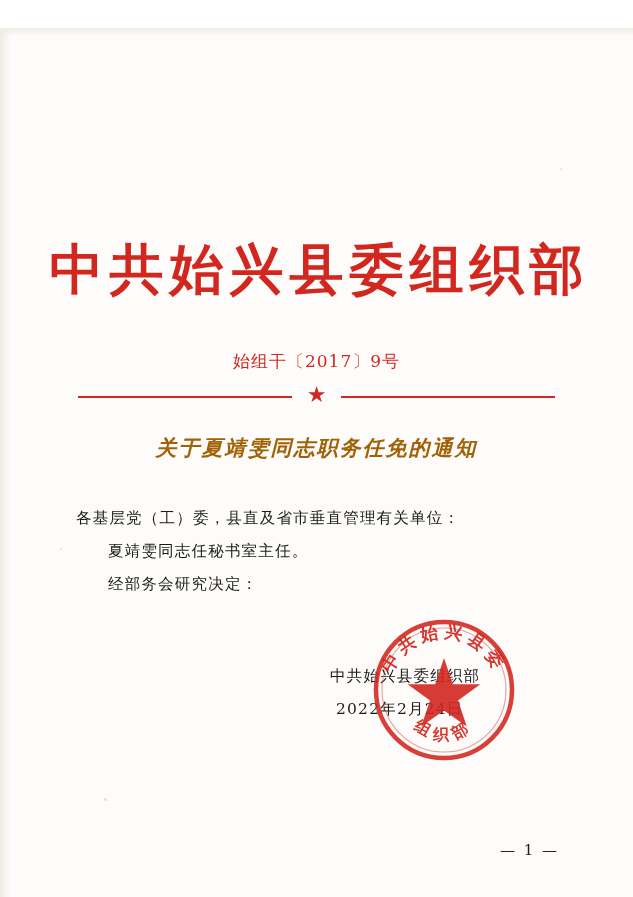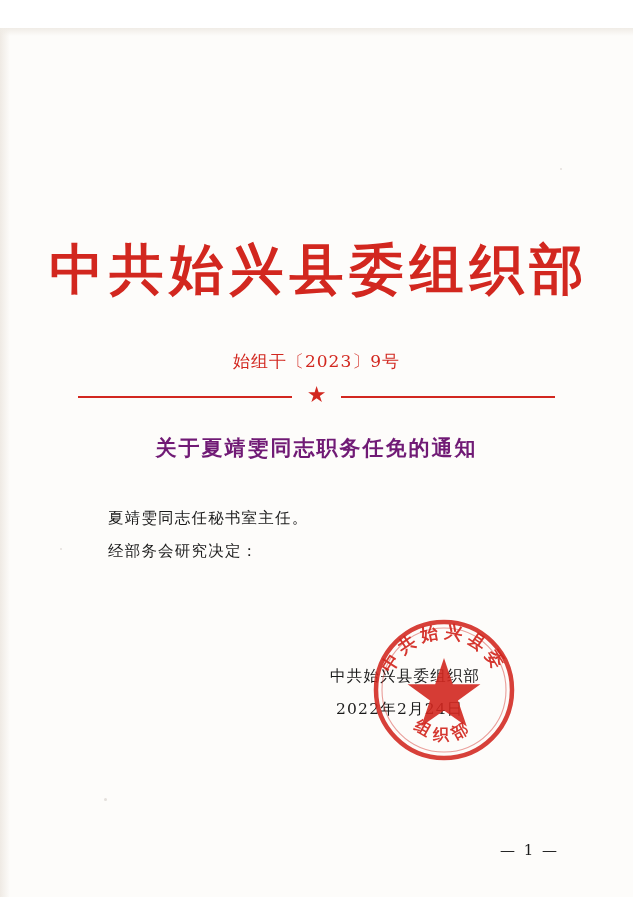--- a/index.html
+++ b/index.html
@@ -179,7 +179,7 @@
 
   <div class="doc-title">中共始兴县委组织部</div>
 
-  <div class="doc-number">始组干〔2023〕9号</div>
+  <div class="doc-number">始组干〔2017〕9号</div>
 
   <div class="rule-wrap">
     <div class="rule-line-left"></div>

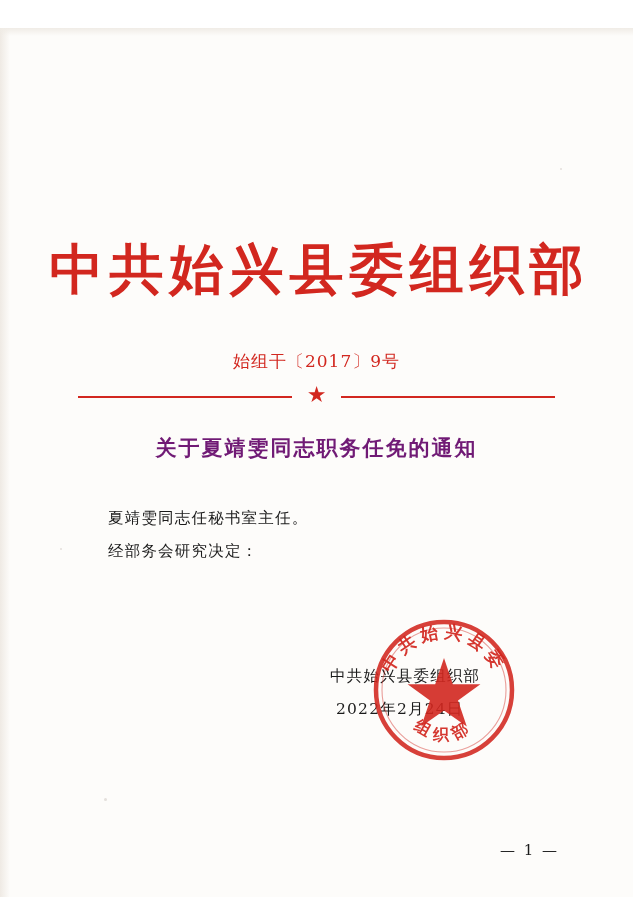--- a/index.html
+++ b/index.html
@@ -98,11 +98,12 @@
     left: 0;
     width: 633px;
     text-align: center;
-    color: #701a75;
+    color: #a16207;
     font-family: "DejaVu Serif", serif;
     font-weight: bold;
     font-size: 21px;
     letter-spacing: 2px;
+    font-style: italic;
   }
 
   .body-block {

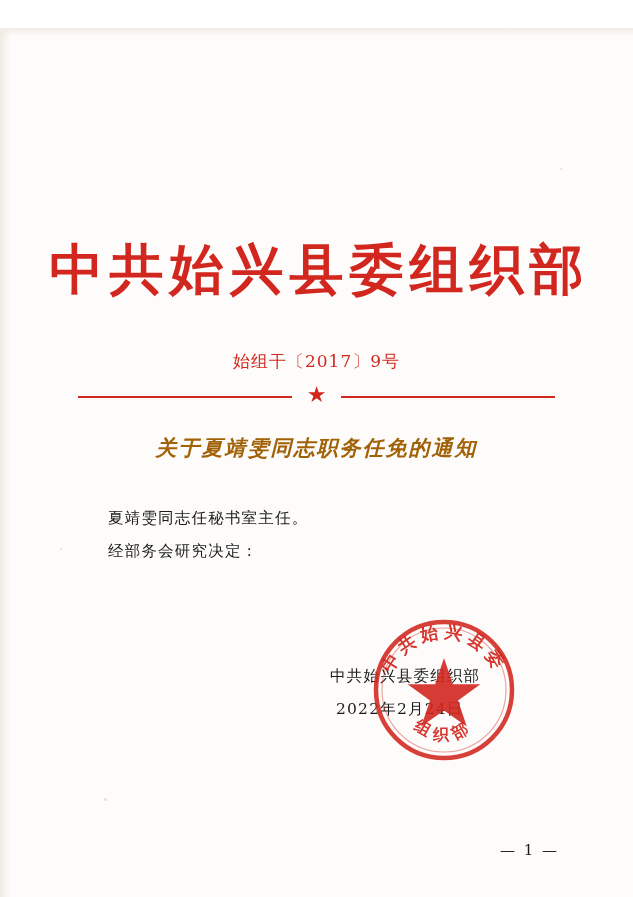--- a/index.html
+++ b/index.html
@@ -191,6 +191,7 @@
   <div class="subject">关于夏靖雯同志职务任免的通知</div>
 
   <div class="body-block">
+    <div class="body-line">各基层党（工）委，县直及省市垂直管理有关单位：</div>
     <div class="body-line indent">夏靖雯同志任秘书室主任。</div>
     <div class="body-line indent">经部务会研究决定：</div>
   </div>

